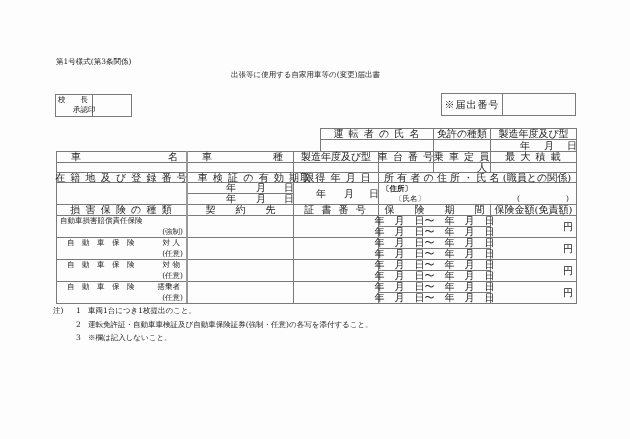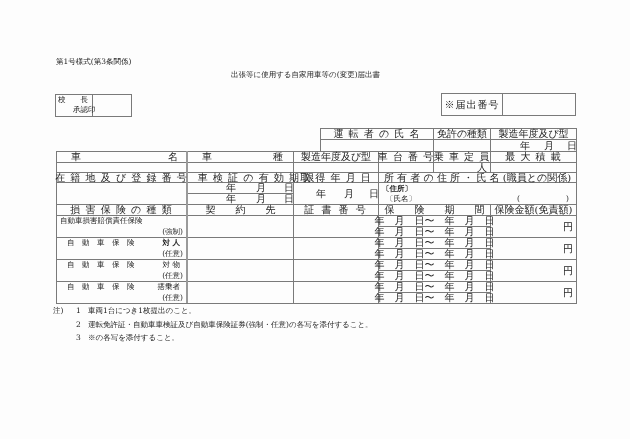--- a/index.html
+++ b/index.html
@@ -124,7 +124,7 @@
 </div>
 <div class="abs" style="left:379px;top:183px;width:197px;height:21px;">
   <span class="abs t" style="left:3px;top:2px;font-weight:bold;">〔住所〕</span>
-  <span class="abs t" style="left:7px;top:12px;font-family:Liberation Serif, serif;">〔氏名〕</span>
+  <span class="abs t" style="left:16px;top:12px;font-family:Liberation Serif, serif;">〔氏名〕</span>
   <span class="abs t" style="left:138px;top:12px;">(</span>
   <span class="abs t" style="left:187px;top:12px;">)</span>
 </div>

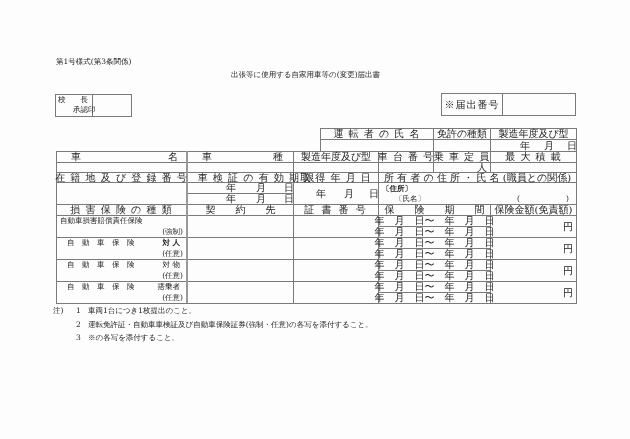--- a/index.html
+++ b/index.html
@@ -149,7 +149,7 @@
 
 <div class="abs" style="left:57px;top:238px;width:129px;height:21px;">
   <span class="abs t" style="left:10px;top:1px;">自　動　車　保　険</span>
-  <span class="abs t" style="right:6px;top:1px;font-weight:bold;">対 人</span>
+  <span class="abs t" style="right:6px;top:1px;">対 人</span>
   <span class="abs t" style="right:3px;top:12px;">(任意)</span>
 </div>
 <div class="abs" style="left:188px;top:238px;width:105px;height:21px;"></div>

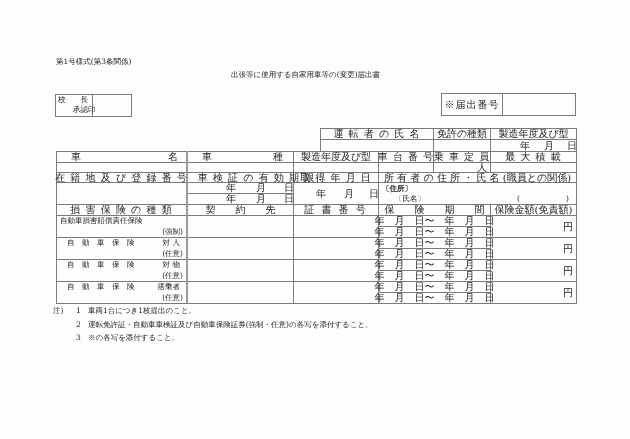--- a/index.html
+++ b/index.html
@@ -192,6 +192,6 @@
 <div class="abs t" style="left:76px;top:321px;">2</div>
 <div class="abs t" style="left:88px;top:321px;">運転免許証・自動車車検証及び自動車保険証券(強制・任意)の各写を添付すること。</div>
 <div class="abs t" style="left:76px;top:334px;">3</div>
-<div class="abs t" style="left:88px;top:334px;">※の各写を添付すること。</div>
+<div class="abs t" style="left:88px;top:334px;">※欄は記入しないこと。</div>
 
 </body></html>

